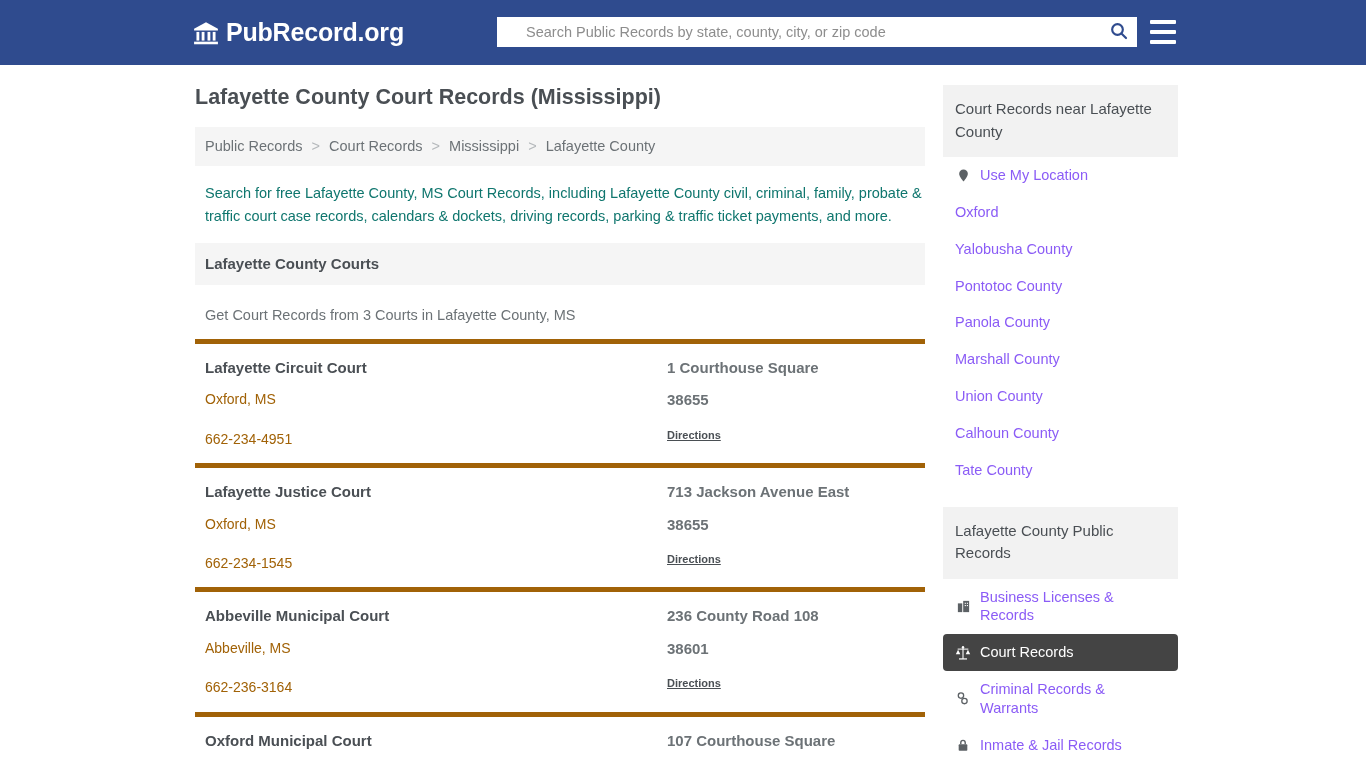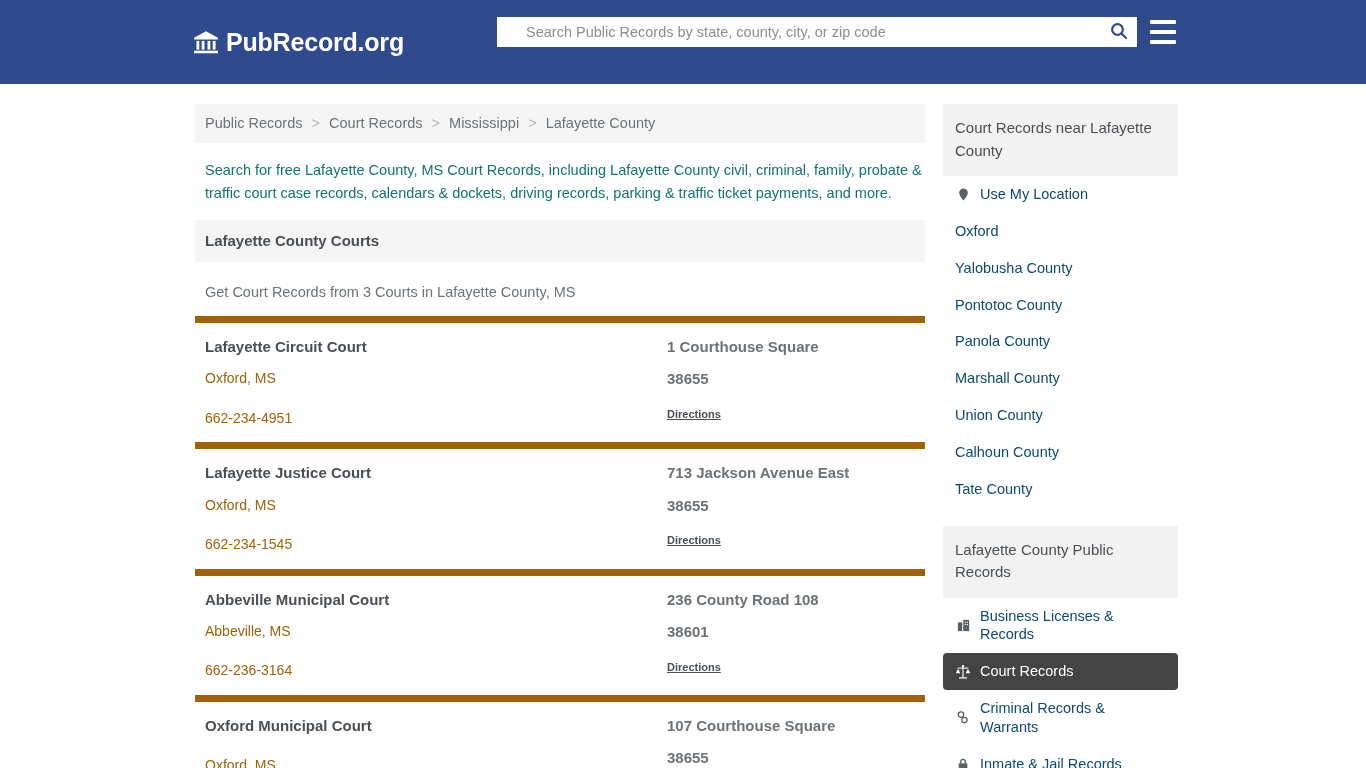--- a/index.html
+++ b/index.html
@@ -14,7 +14,7 @@
 
   
   .header {
-    height: 84px;
+    height: 65px;
     background: #2f4b8e;
     display: flex;
     align-items: center;

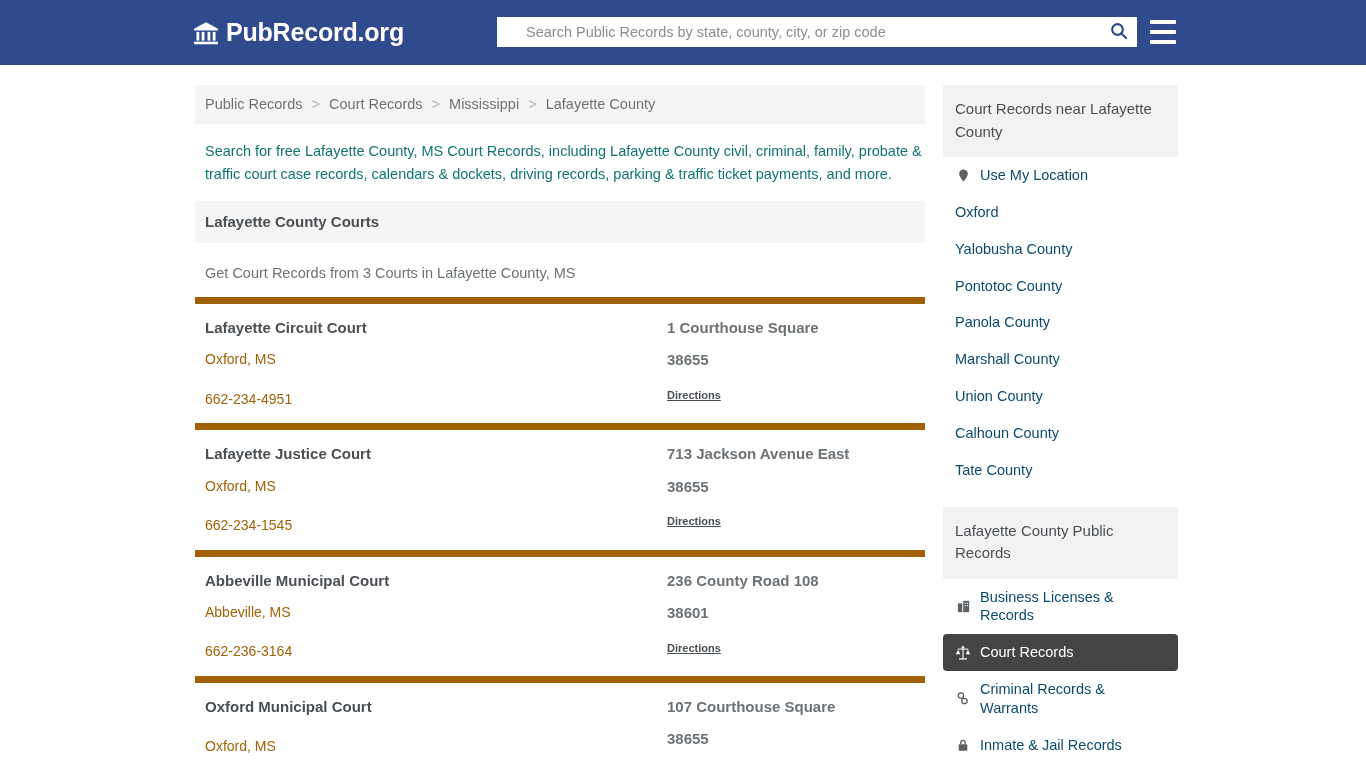--- a/index.html
+++ b/index.html
@@ -227,6 +227,7 @@
 
   <div class="main-col">
 
+    <h1 class="page-title">Lafayette County Court Records (Mississippi)</h1>
 
     <div class="breadcrumb">
       <a href="#">Public Records</a>

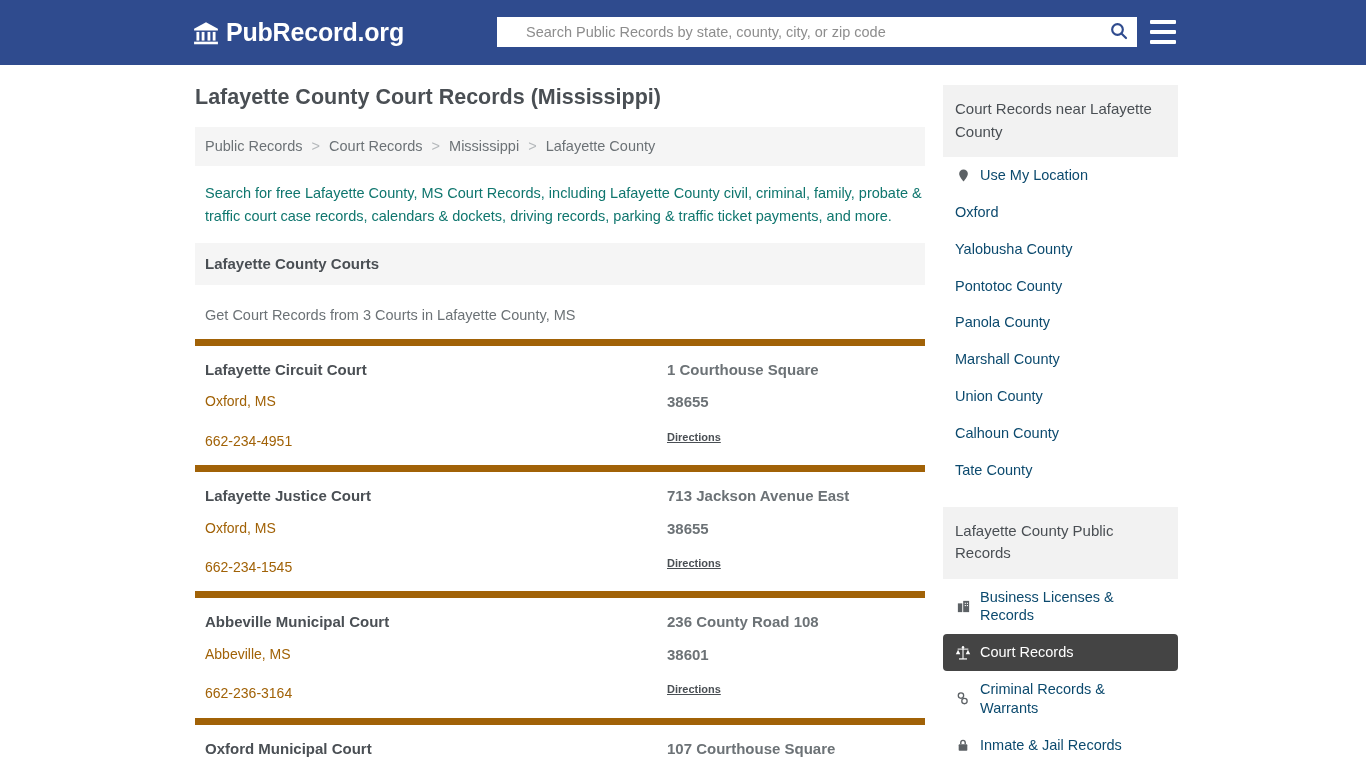--- a/index.html
+++ b/index.html
@@ -169,7 +169,7 @@
     gap: 9px;
     padding: 9px 12px;
     font-size: 14.5px;
-    color: #0c4a6e;
+    color: #8b5cf6;
     cursor: pointer;
     border-radius: 4px;
     line-height: 1.3;

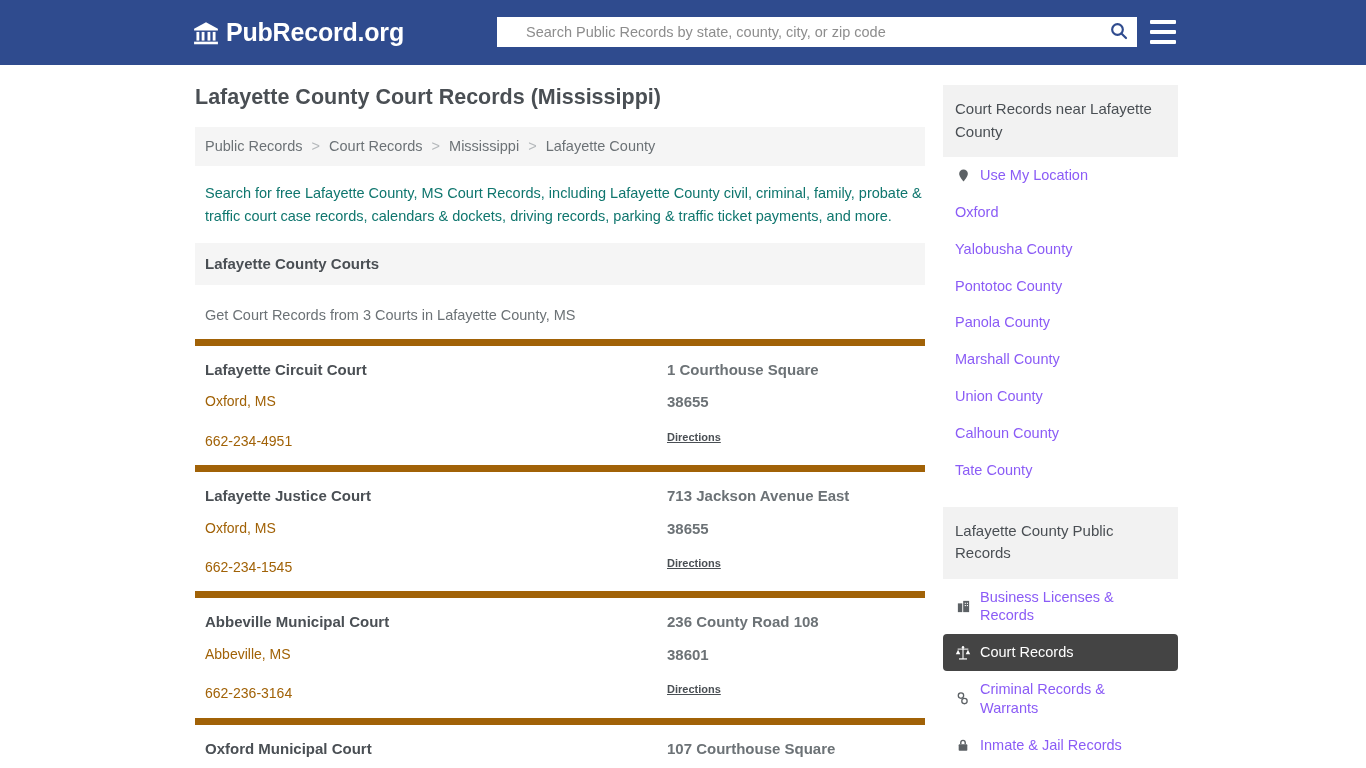--- a/index.html
+++ b/index.html
@@ -131,7 +131,7 @@
   
   .court-row {
     display: flex;
-    border-top: 7px solid #a16207;
+    border-top: 5px solid #a16207;
     padding: 16px 10px 16px 10px;
   }
   .court-row:first-of-type { border-top: 0; padding-top: 2px; }

